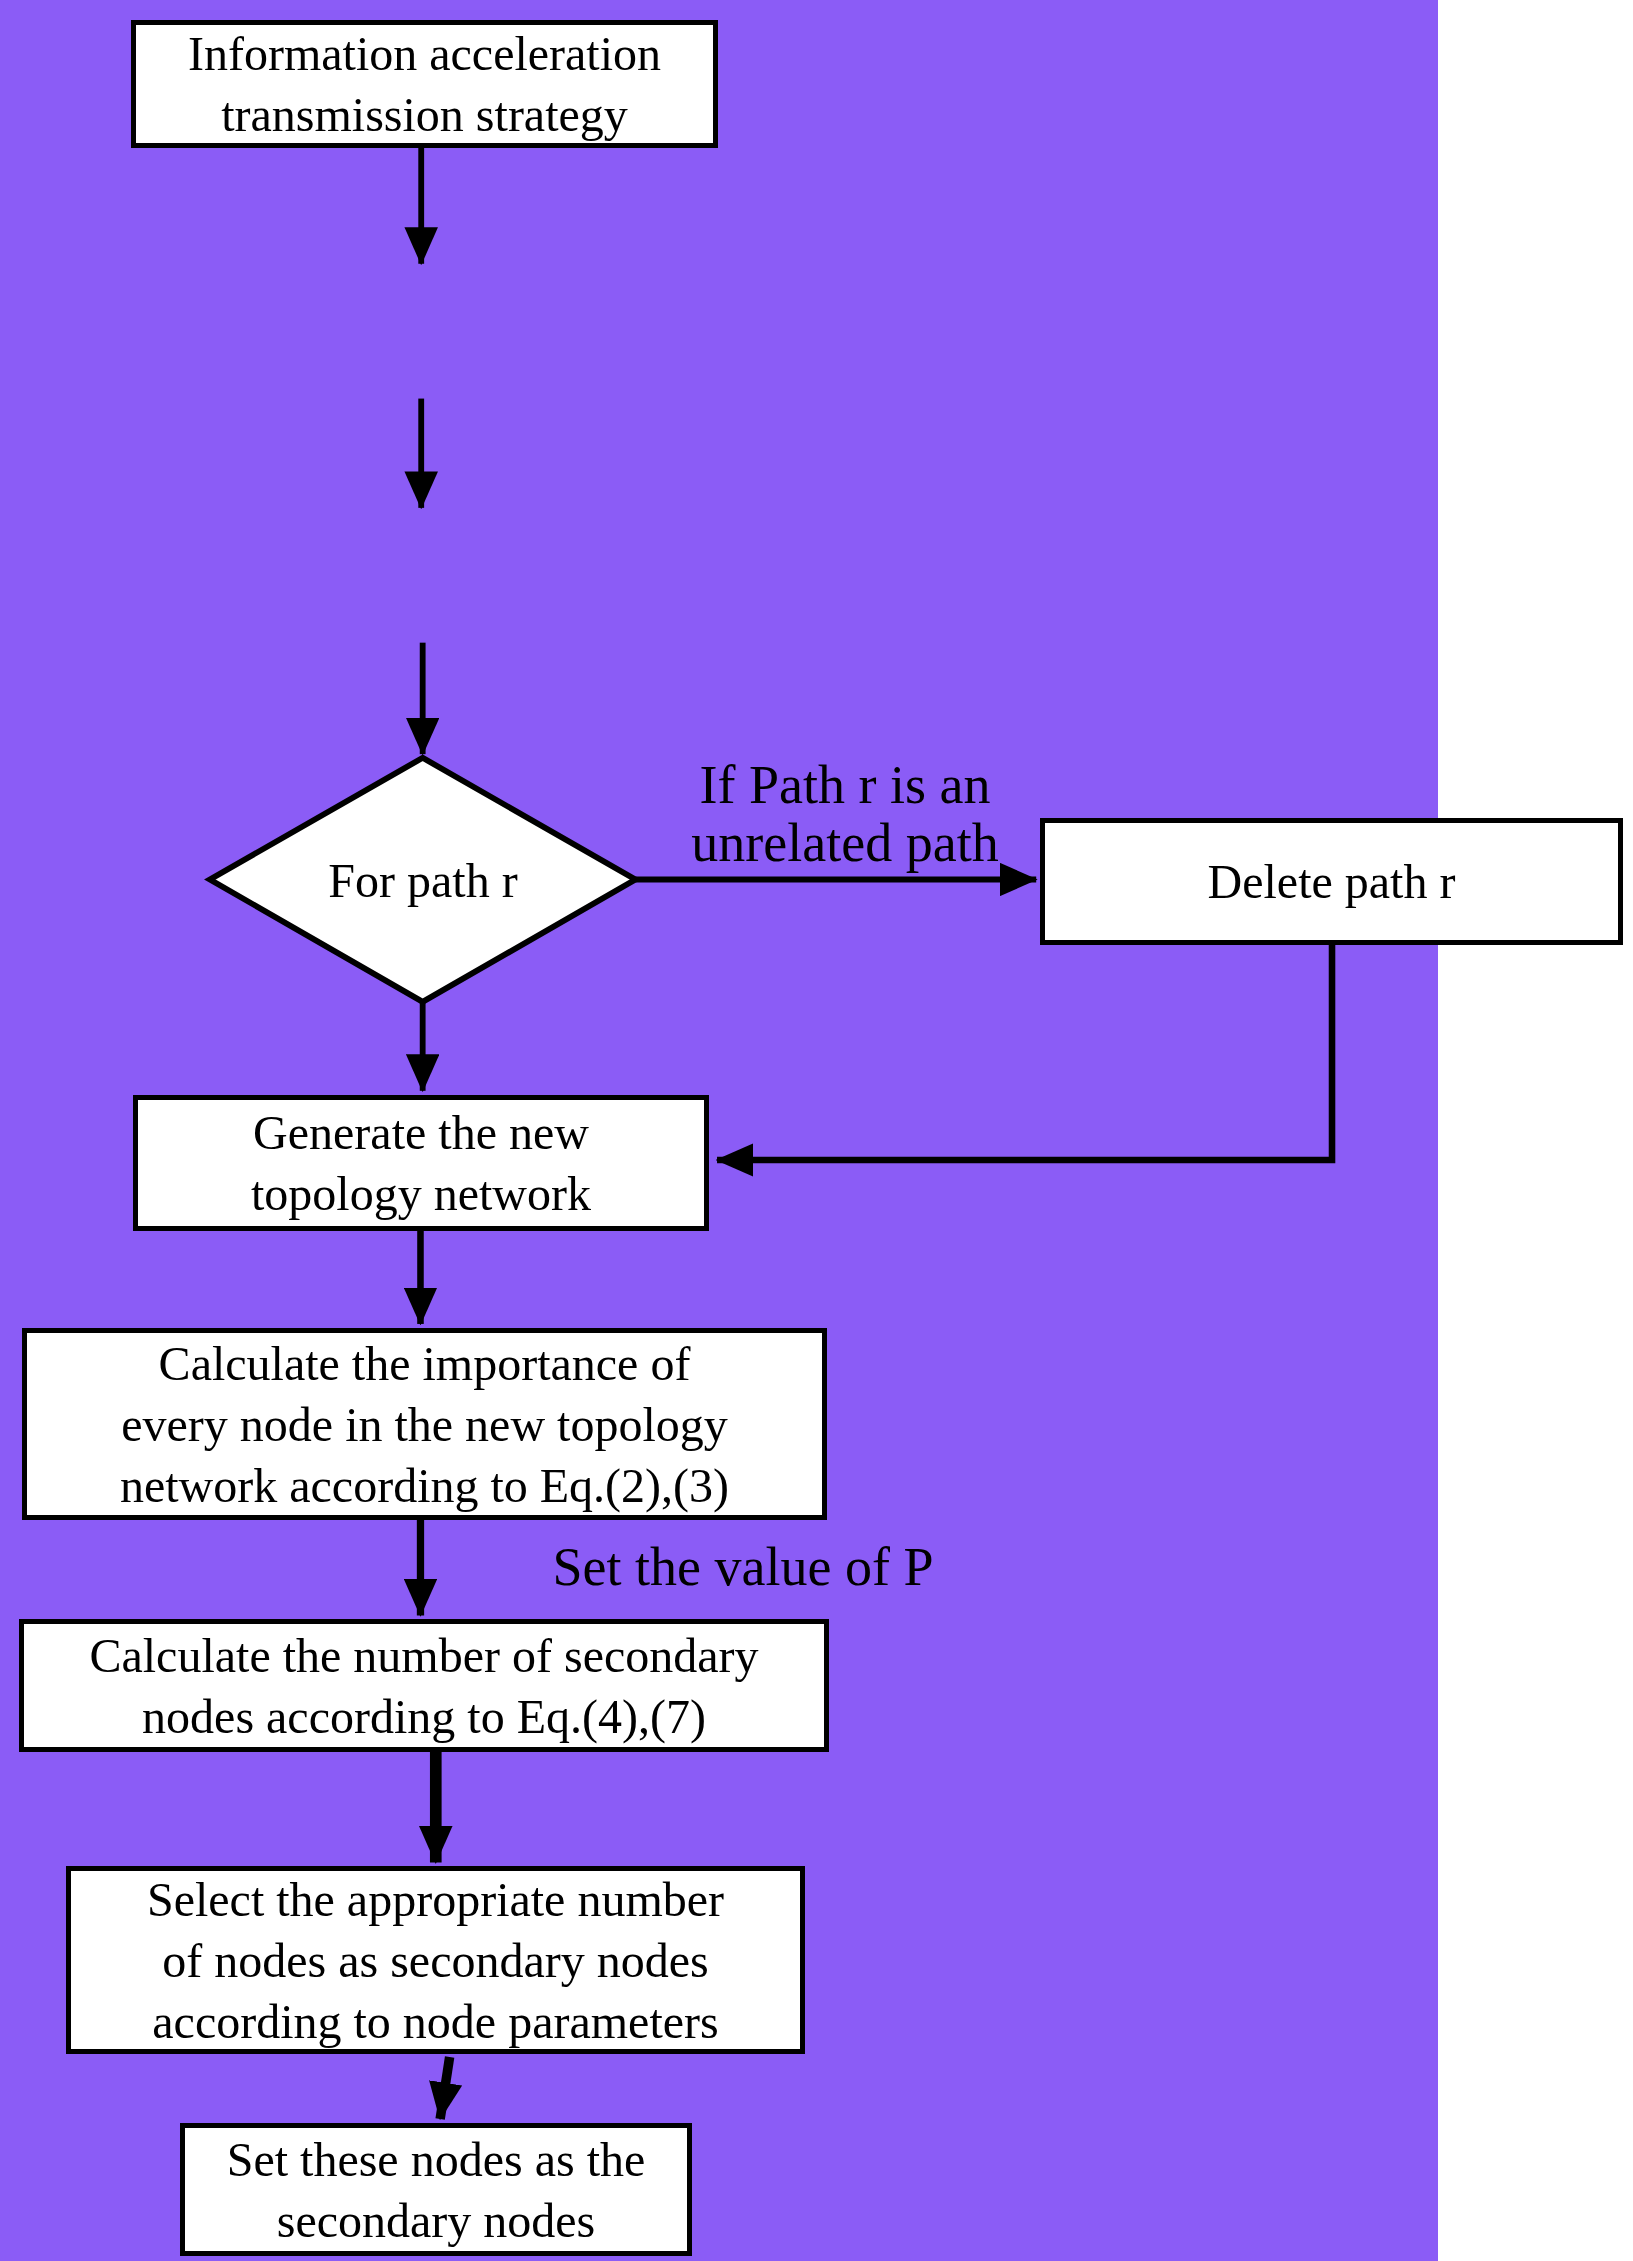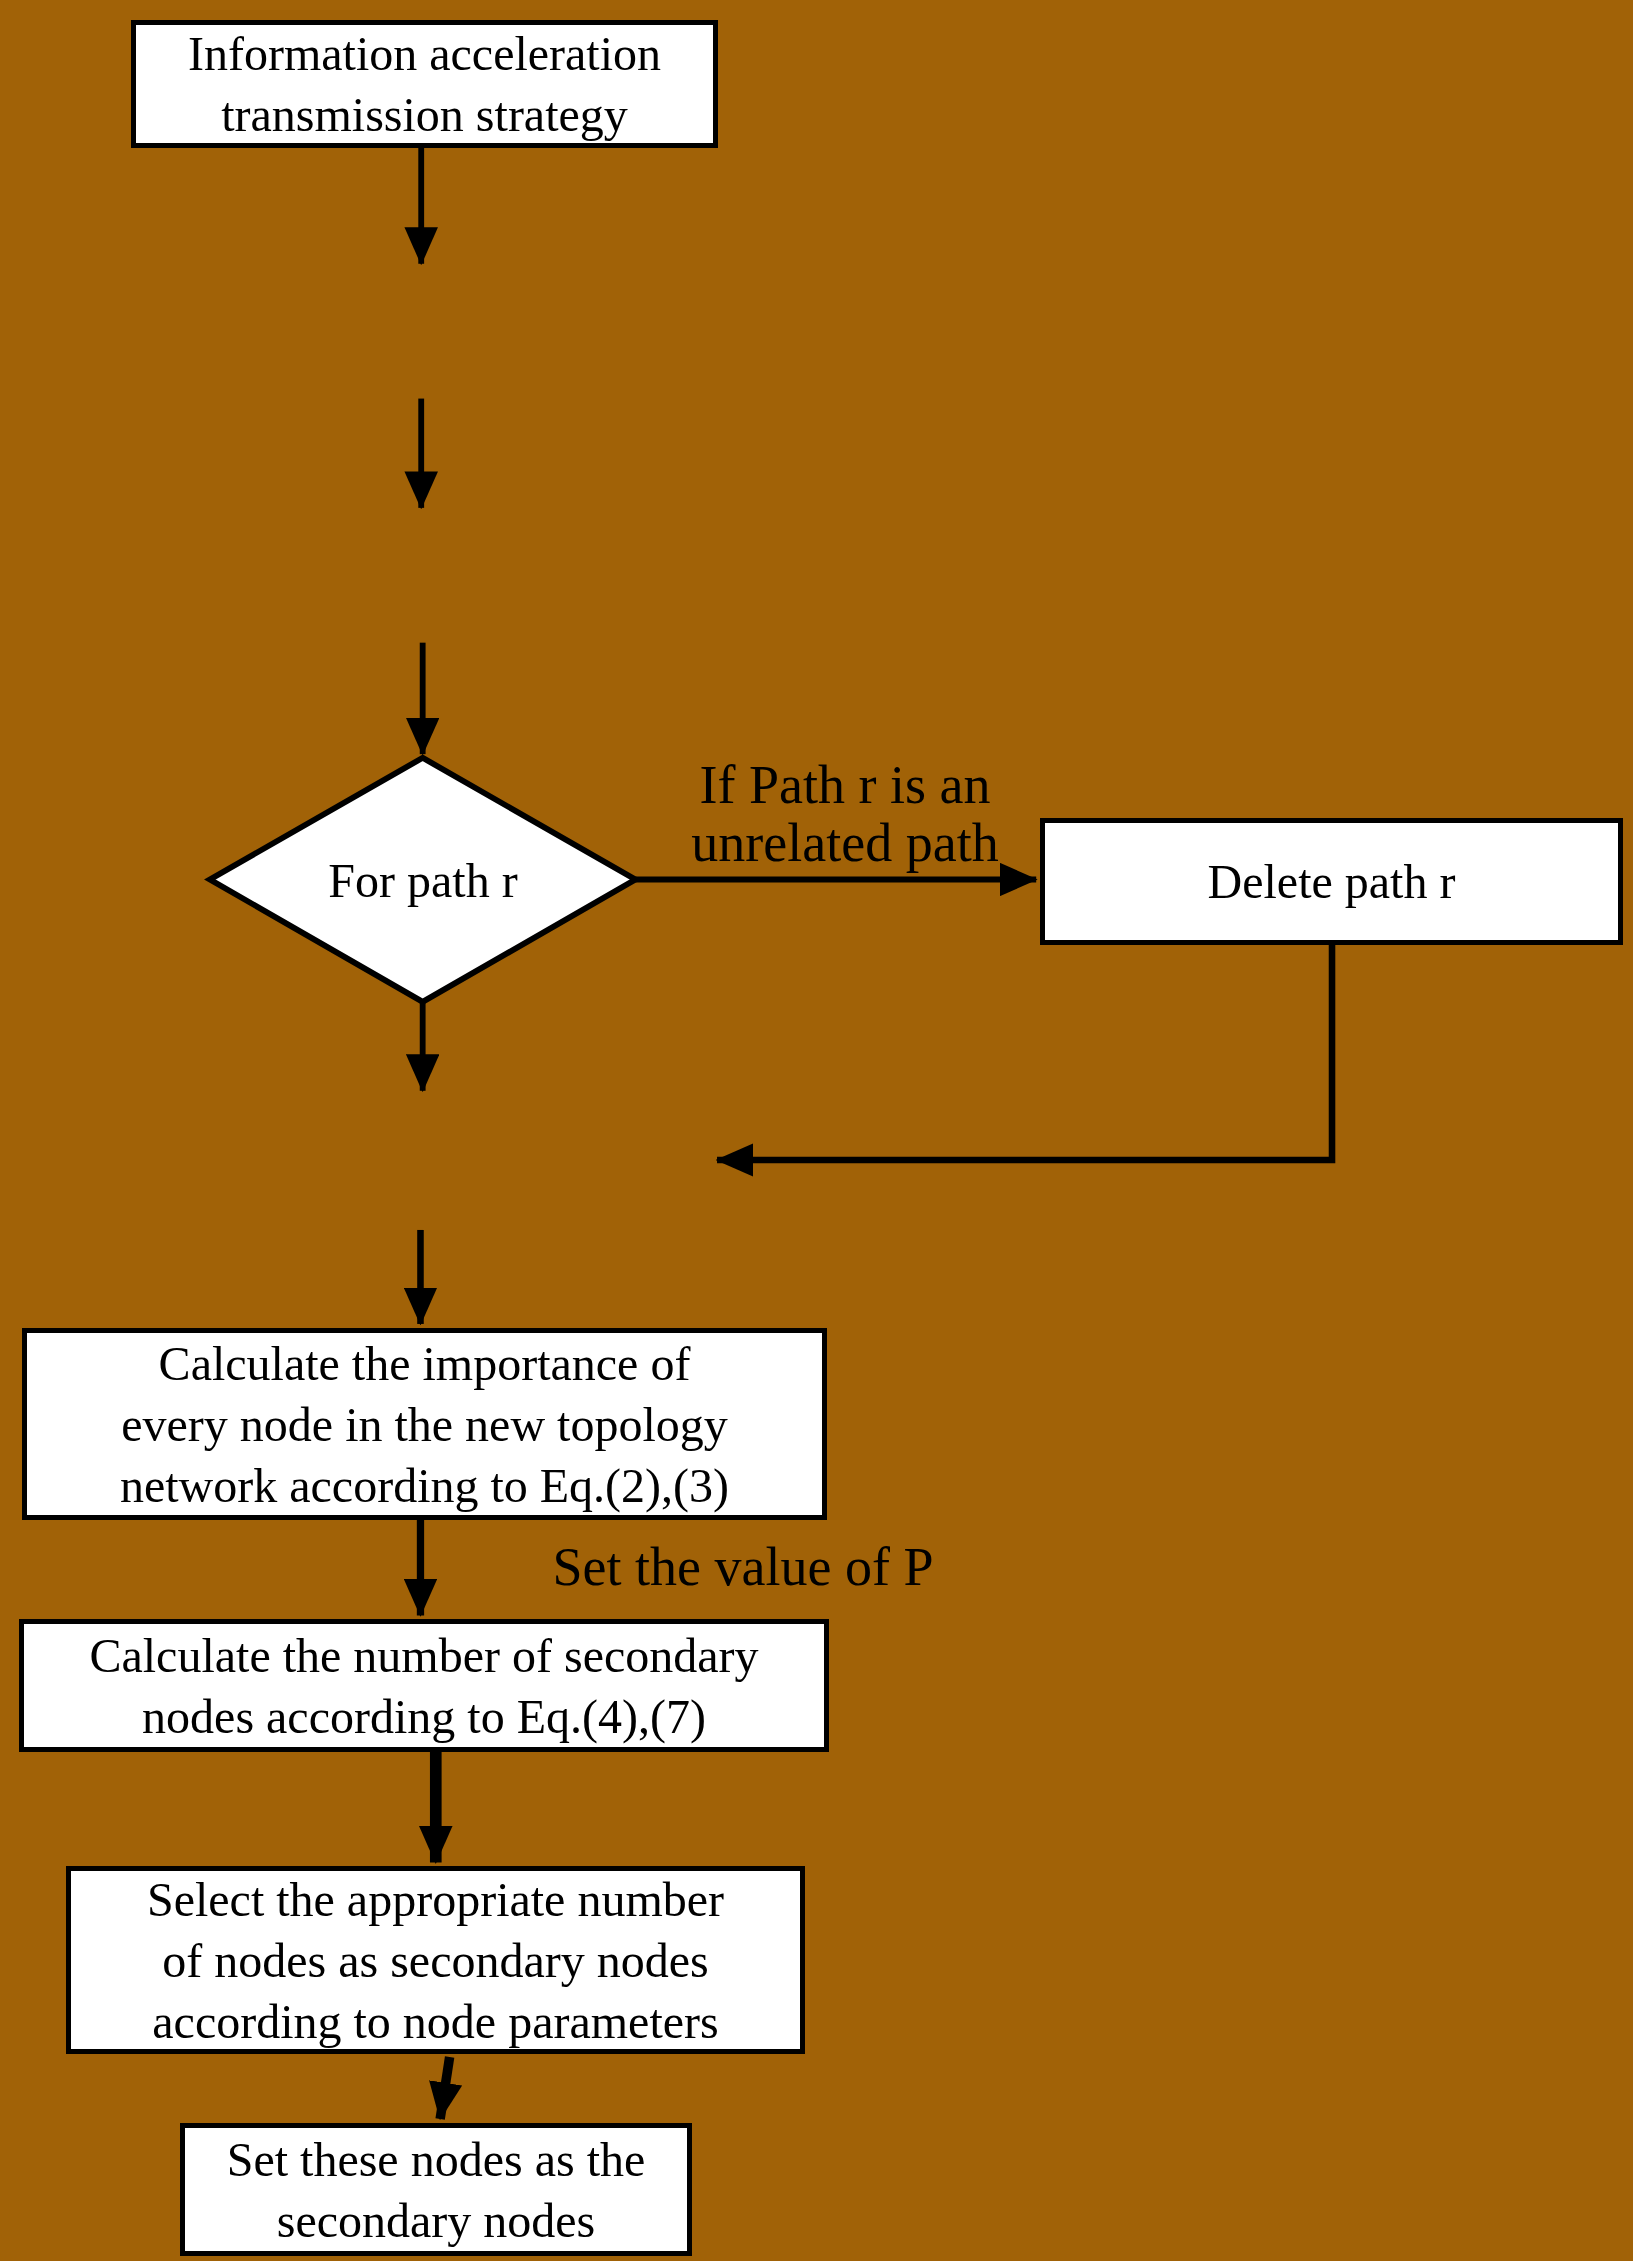--- a/index.html
+++ b/index.html
@@ -9,9 +9,9 @@
   }
   .canvas{
     position:relative;
-    width:1633px;
+    width:1438px;
     height:2261px;
-    background:#a16207;
+    background:#8b5cf6;
     font-family:"Liberation Serif", "DejaVu Serif", serif;
     color:#000000;
   }

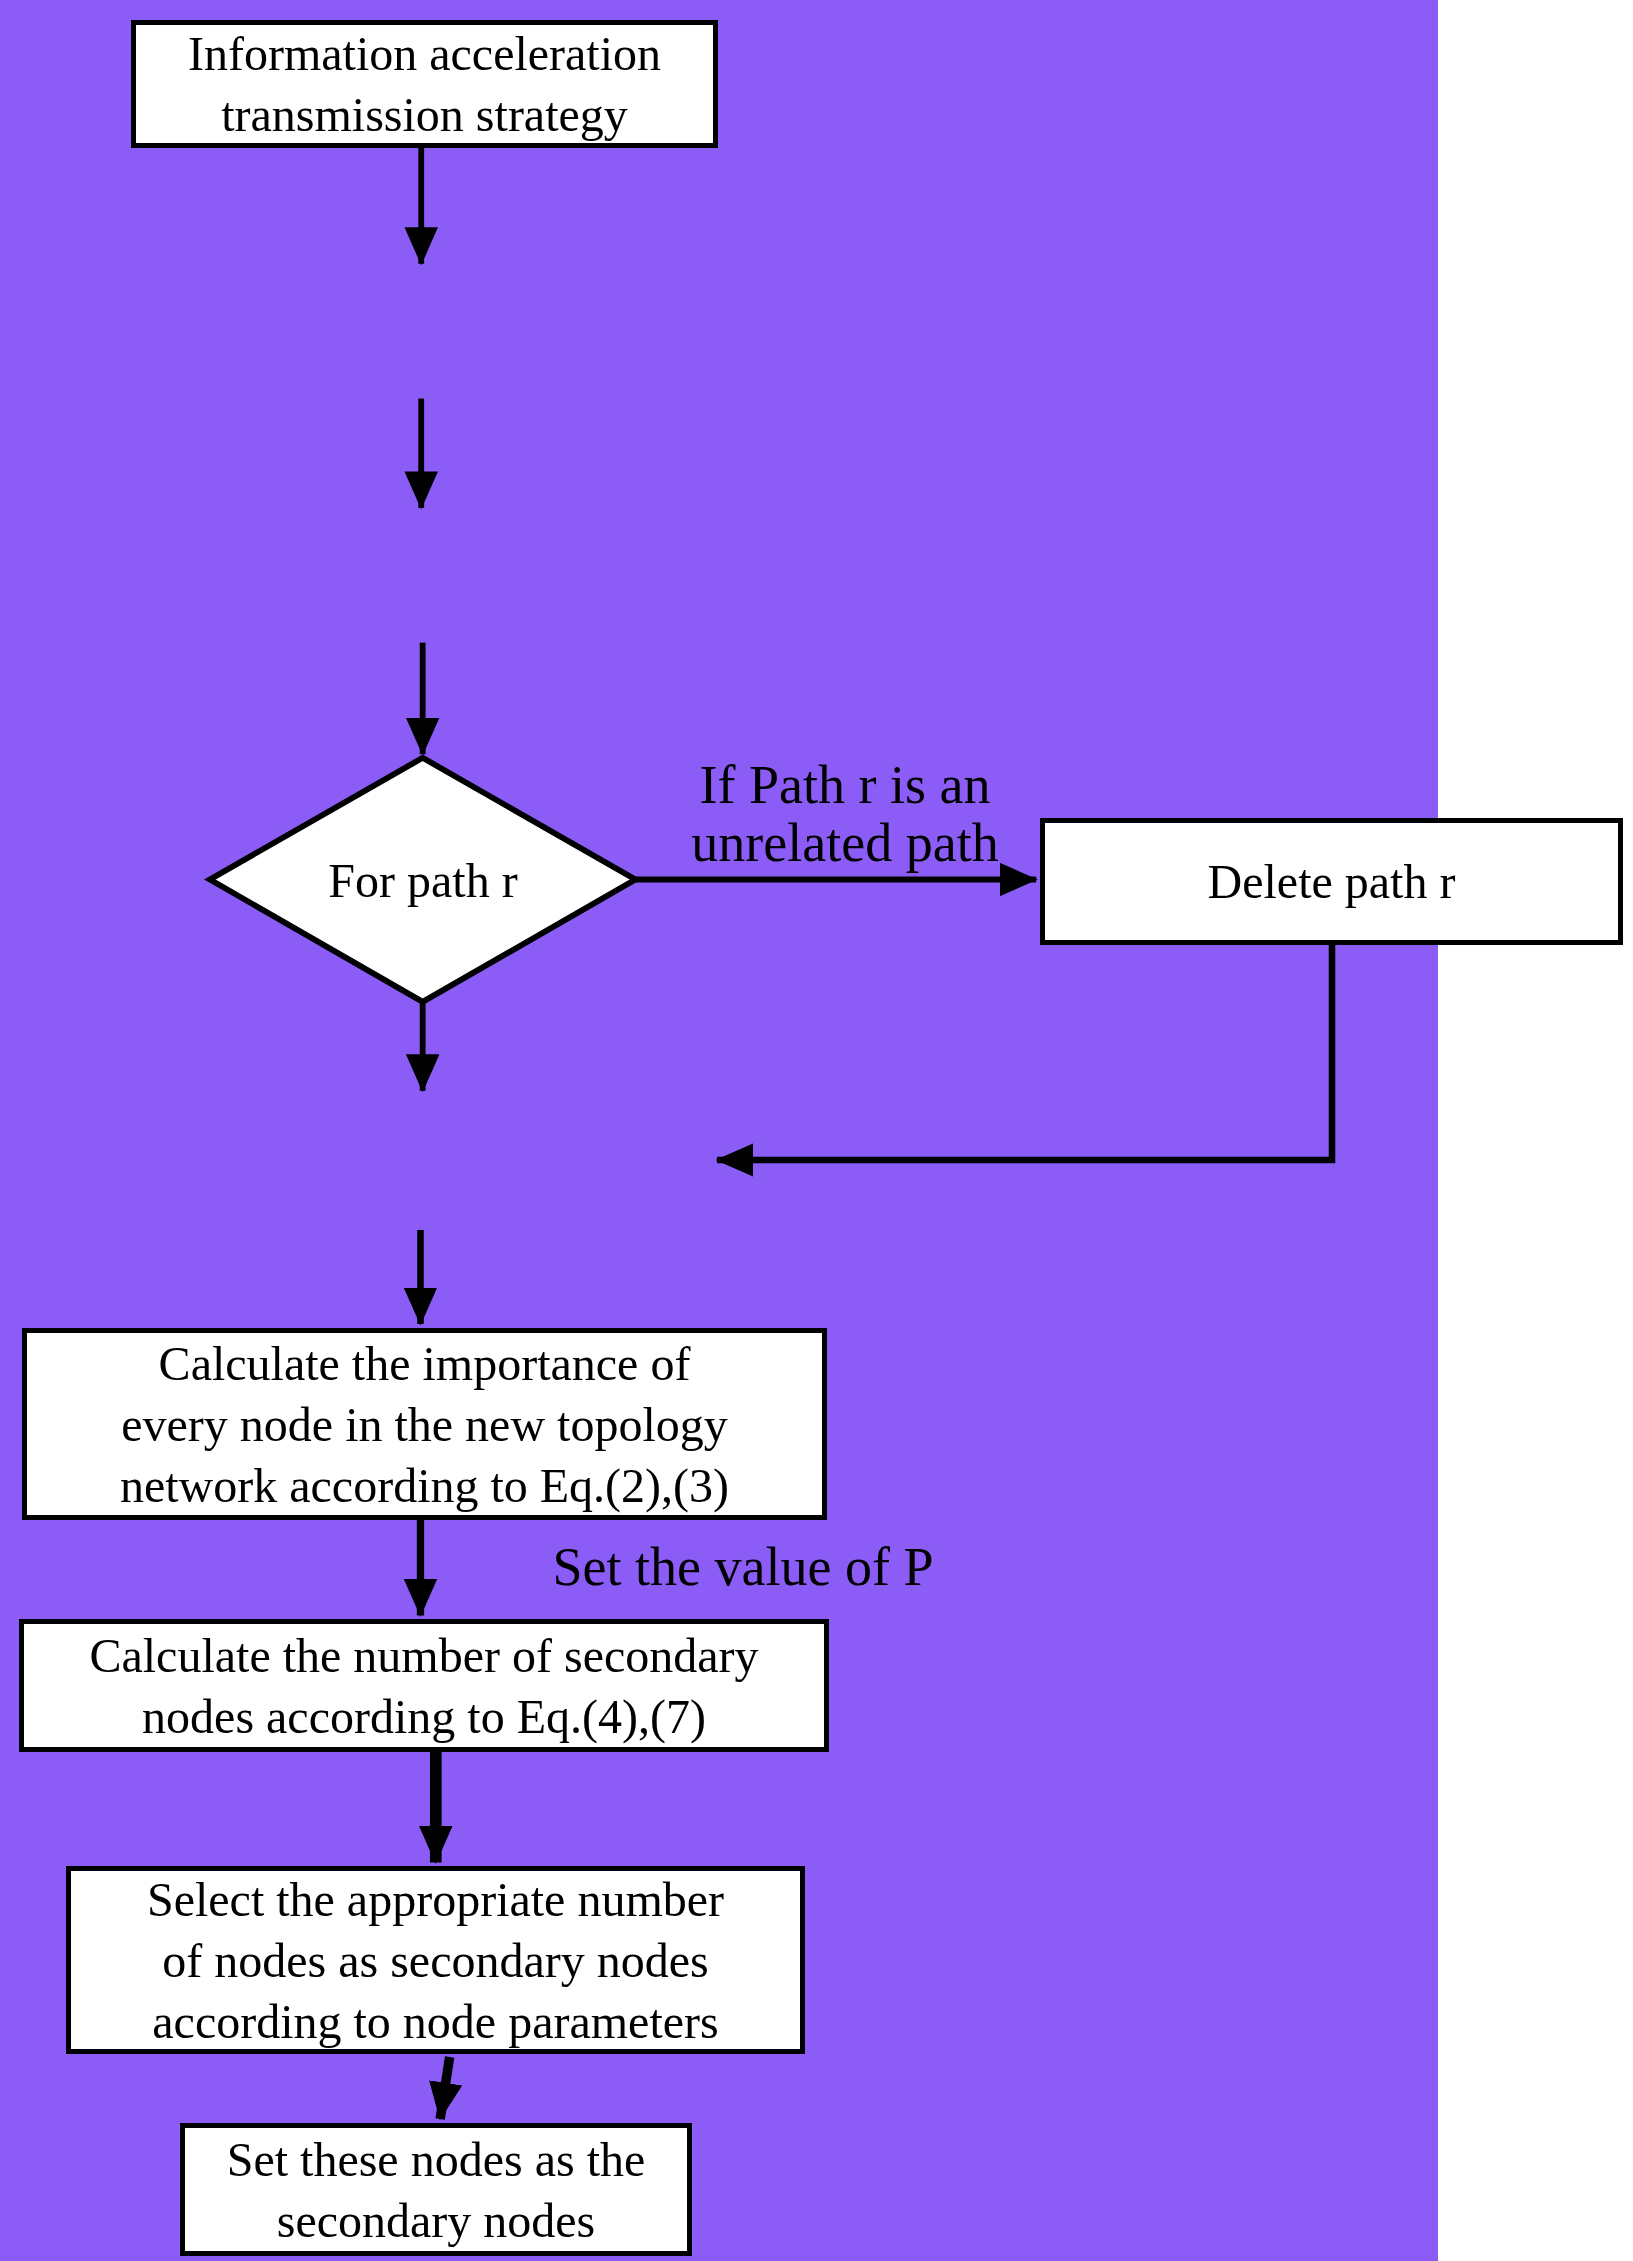--- a/index.html
+++ b/index.html
@@ -103,6 +103,10 @@
     <span class="lbl">Delete path r</span>
   </div>
 
+  <div class="pbox" style="left:133px;top:1095px;width:576px;height:136px">
+    <span class="lbl">Generate the new
+topology network</span>
+  </div>
 
   <div class="pbox" style="left:22px;top:1328px;width:805px;height:192px">
     <span class="lbl">Calculate the importance  of

